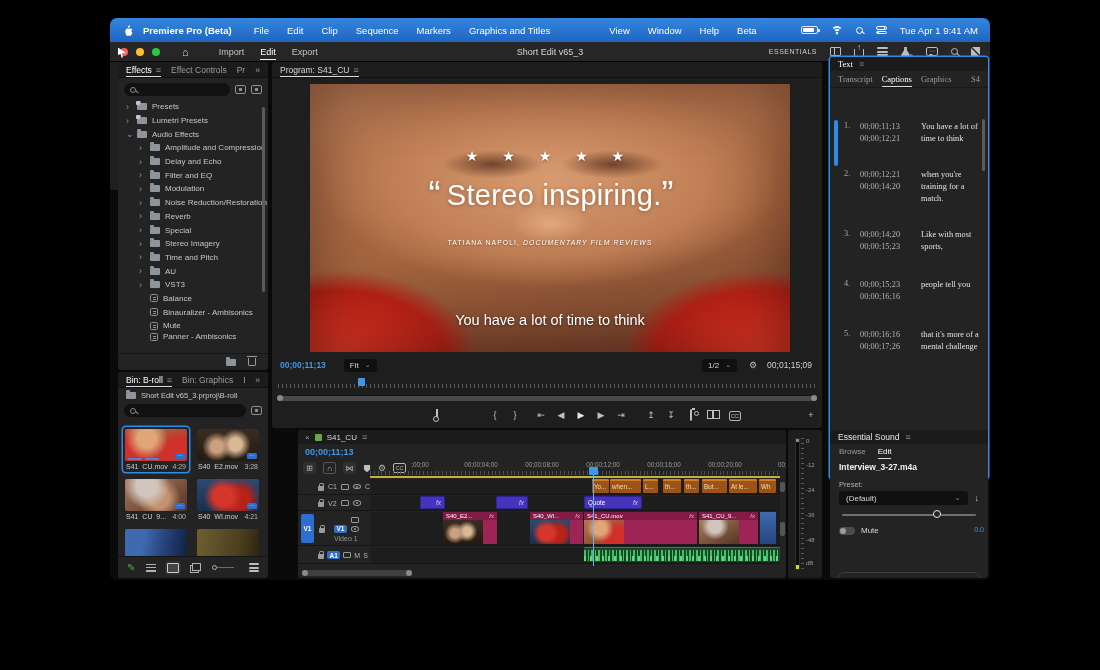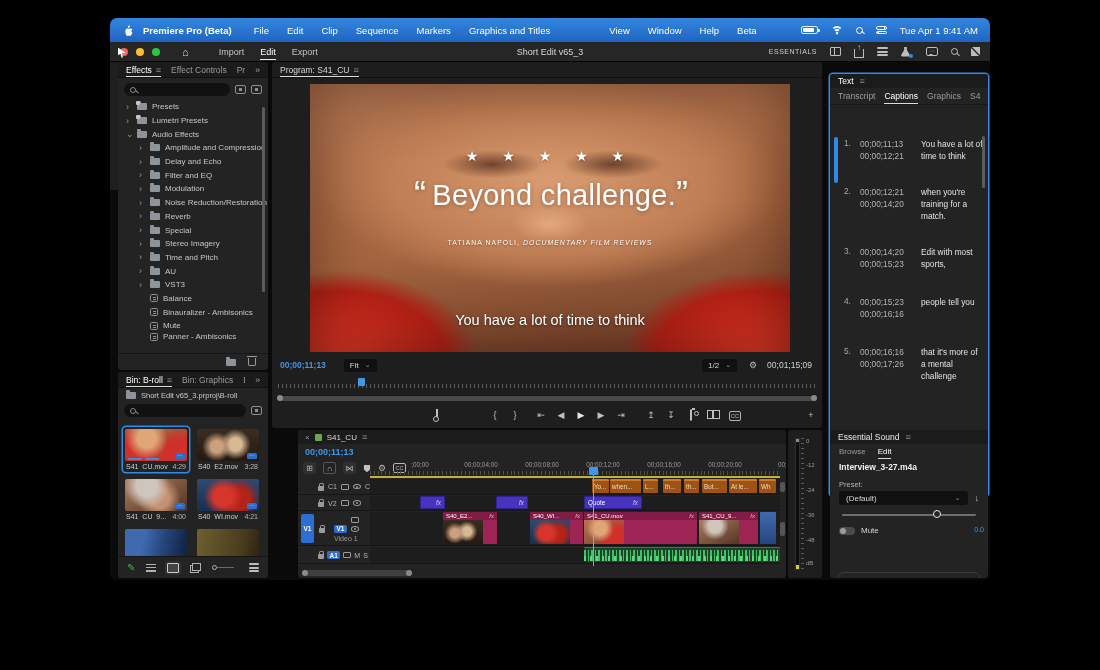--- a/index.html
+++ b/index.html
@@ -165,7 +165,7 @@
   .ic-docmag::after { content:''; position:absolute; right:-2px; bottom:-2px; width:4px; height:4px; border:1px solid #c0c0c0; border-radius:50%; background:#1e1e1e; }
 
   
-  .p-text { left:720px; top:32px; width:158px; height:422px; box-shadow:0 0 0 1.5px #2d8ceb; }
+  .p-text { left:720px; top:15px; width:158px; height:422px; box-shadow:0 0 0 1.5px #2d8ceb;font-family:Liberation Serif, serif; }
   .tp-head { height:14px; background:#1b1b1b; display:flex; align-items:center; gap:6px; padding:0 8px; color:#fff; font-size:8.5px; }
   .tp-tabs { height:17px; display:flex; gap:9px; padding:0 8px; align-items:center; font-size:8.5px; color:#9c9c9c; border-bottom:1px solid #181818; }
   .tp-search { display:flex; align-items:center; gap:5px; padding:5px 7px 4px; }

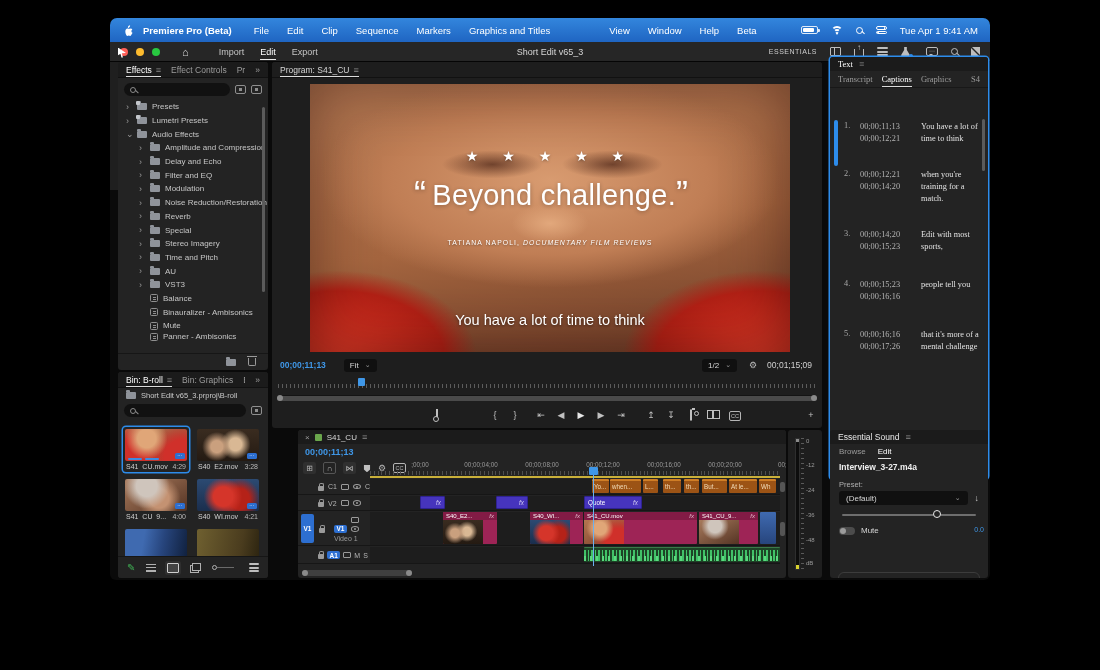--- a/index.html
+++ b/index.html
@@ -543,7 +543,7 @@
       </div>
       <div class="video">
         <div class="ov ov-stars">★ ★ ★ ★ ★</div>
-        <div class="ov ov-quote"><span class="qm">“</span> <span>Beyond challenge.</span><span class="qm">”</span></div>
+        <div class="ov ov-quote"><span class="qm">“</span> <span>Stereo inspiring.</span><span class="qm">”</span></div>
         <div class="ov ov-attr"><span>TATIANA NAPOLI, </span><span class="src">DOCUMENTARY FILM REVIEWS</span></div>
         <div class="ov ov-cap">You have a lot of time to think</div>
       </div>

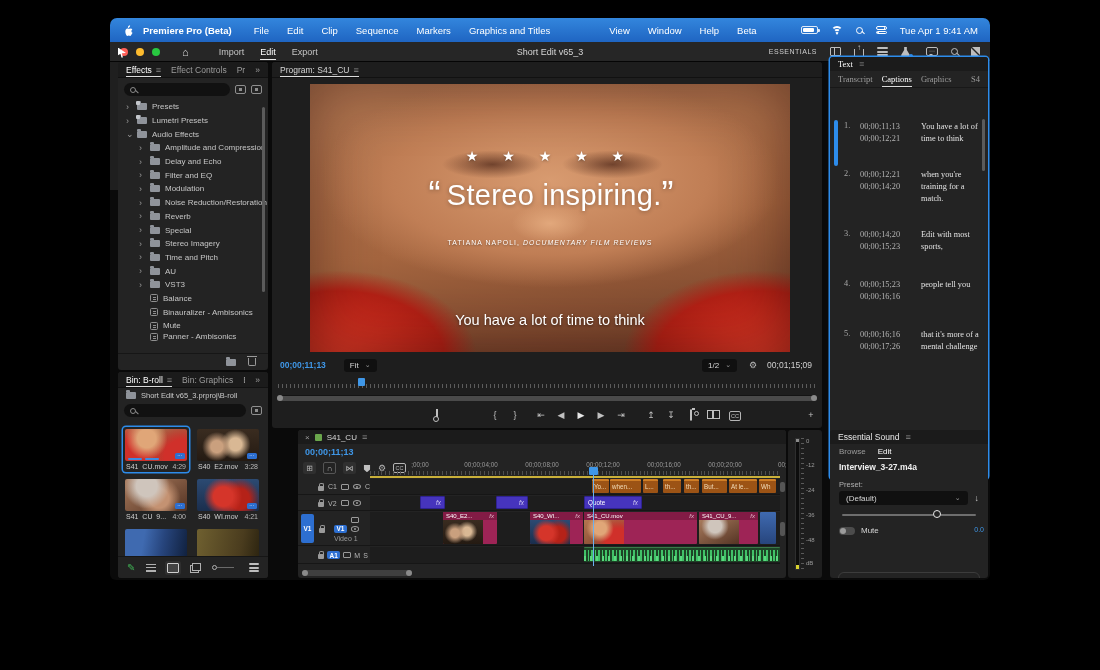--- a/index.html
+++ b/index.html
@@ -612,7 +612,7 @@
         <div class="cap-item" style="margin-top:24px">
           <span class="n">3.</span>
           <span class="tcs"><span>00;00;14;20</span><br><span>00;00;15;23</span></span>
-          <span class="txt">Edit with most sports,</span>
+          <span class="txt">Like with most sports,</span>
         </div>
         <div class="cap-item" style="margin-top:26px">
           <span class="n">4.</span>

